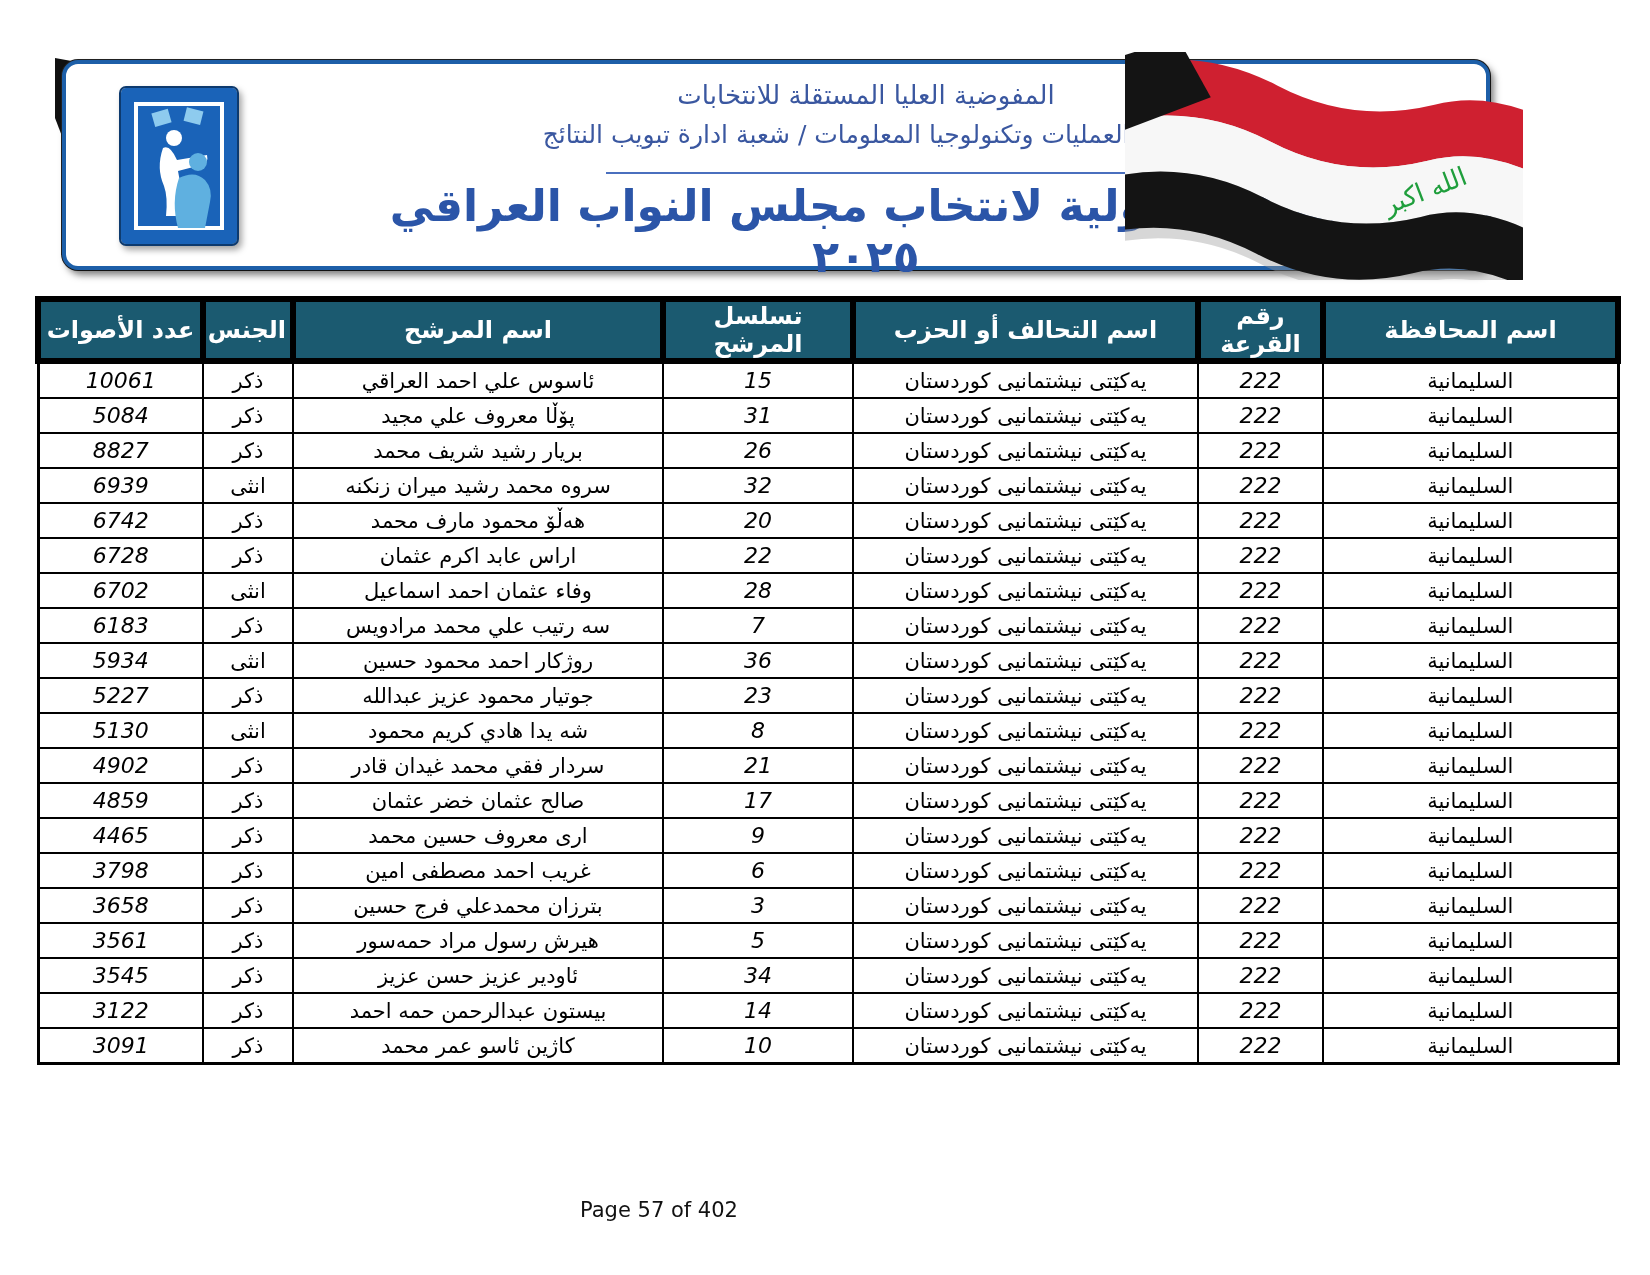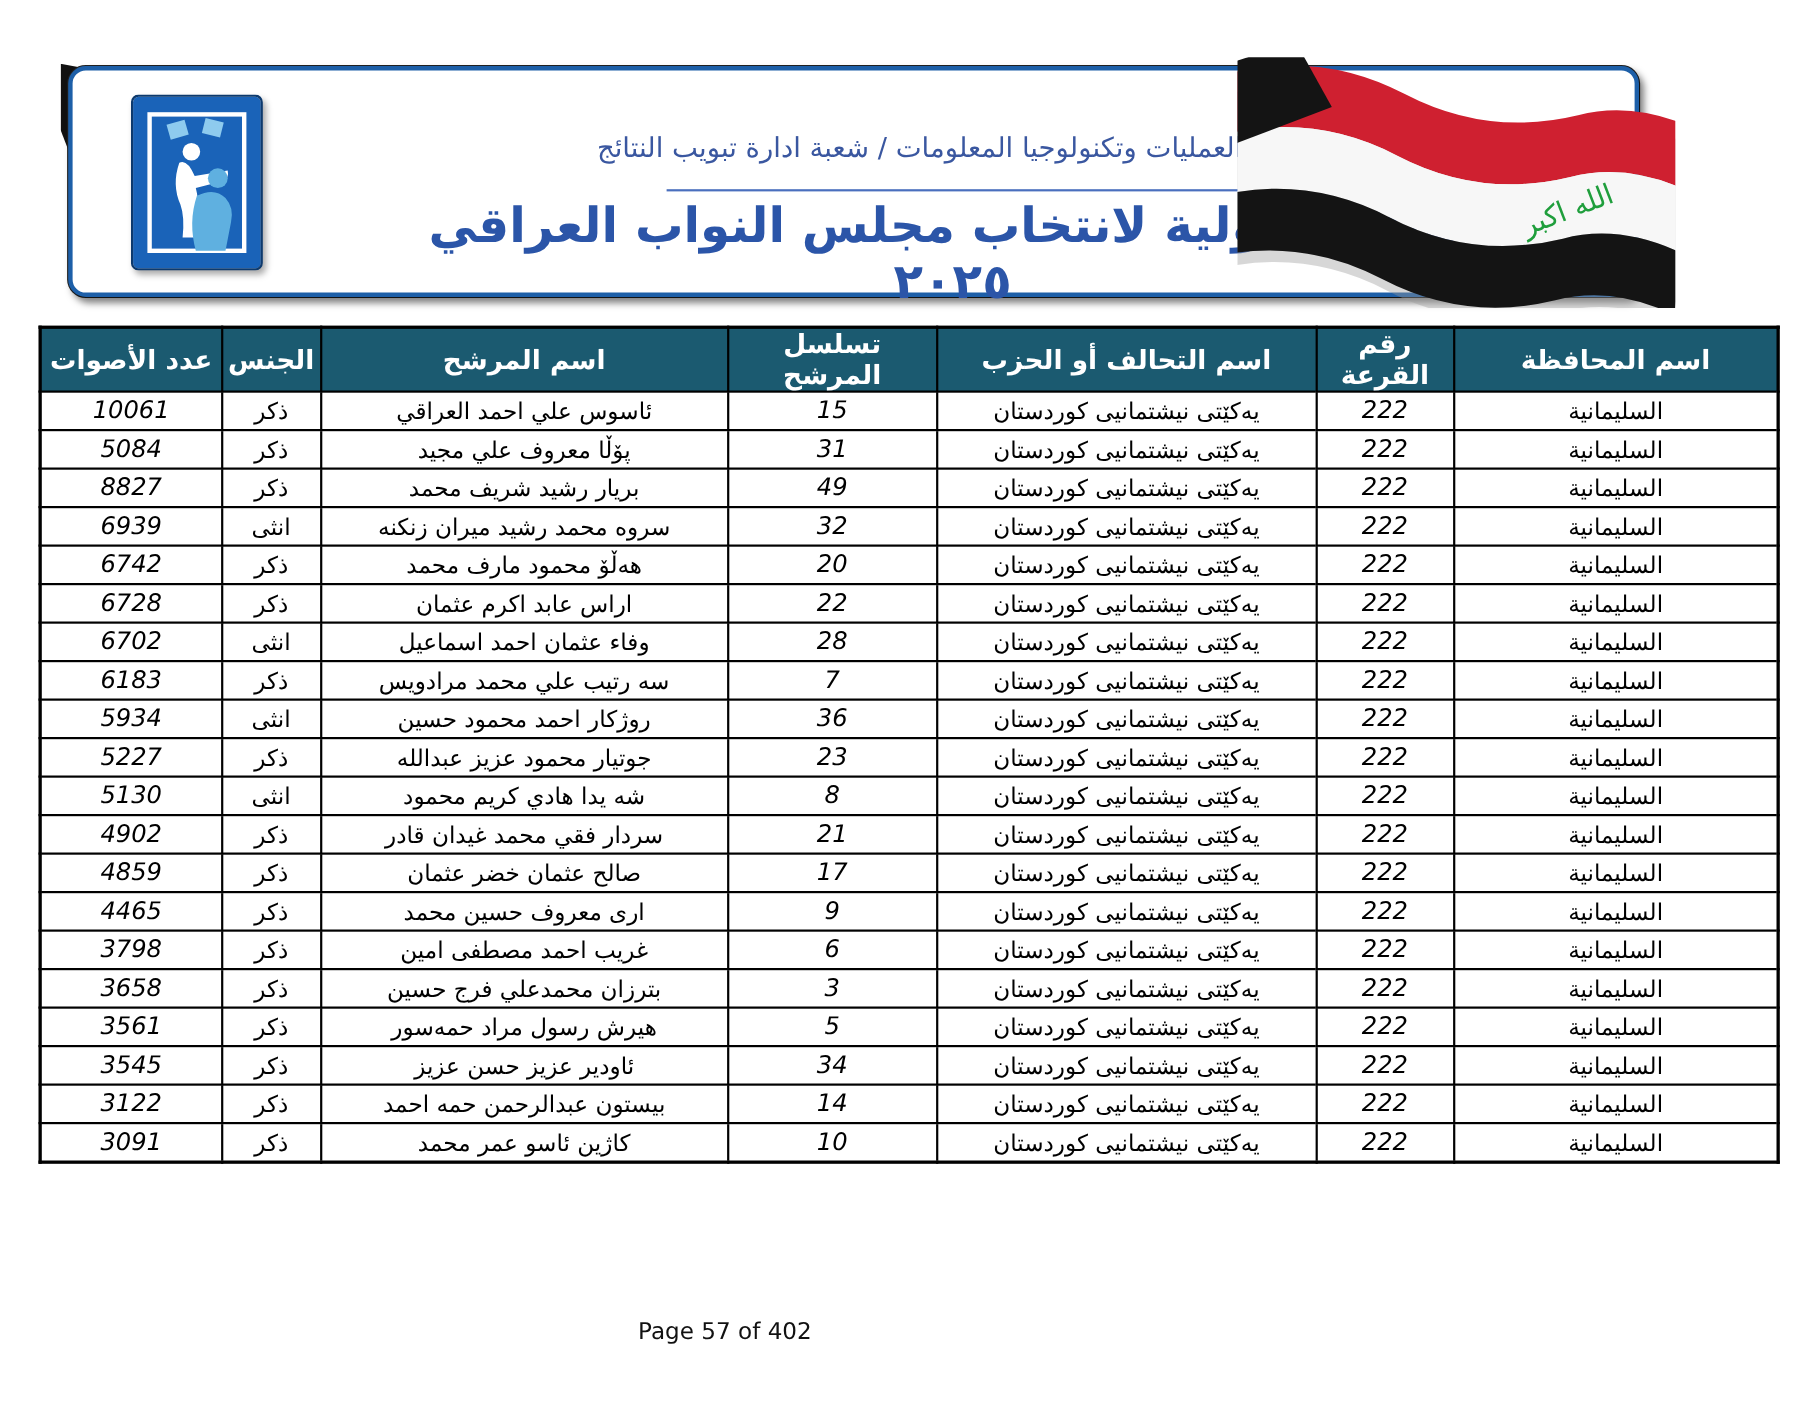--- a/index.html
+++ b/index.html
@@ -55,6 +55,7 @@
     </svg>
 
     <div class="banner-text">
+      <div class="org-line1">المفوضية العليا المستقلة للانتخابات</div>
       <div class="org-line2">دائرة العمليات وتكنولوجيا المعلومات / شعبة ادارة تبويب النتائج</div>
       <div class="sep"></div>
       <div class="title">النتائج الاولية لانتخاب مجلس النواب العراقي ٢٠٢٥</div>

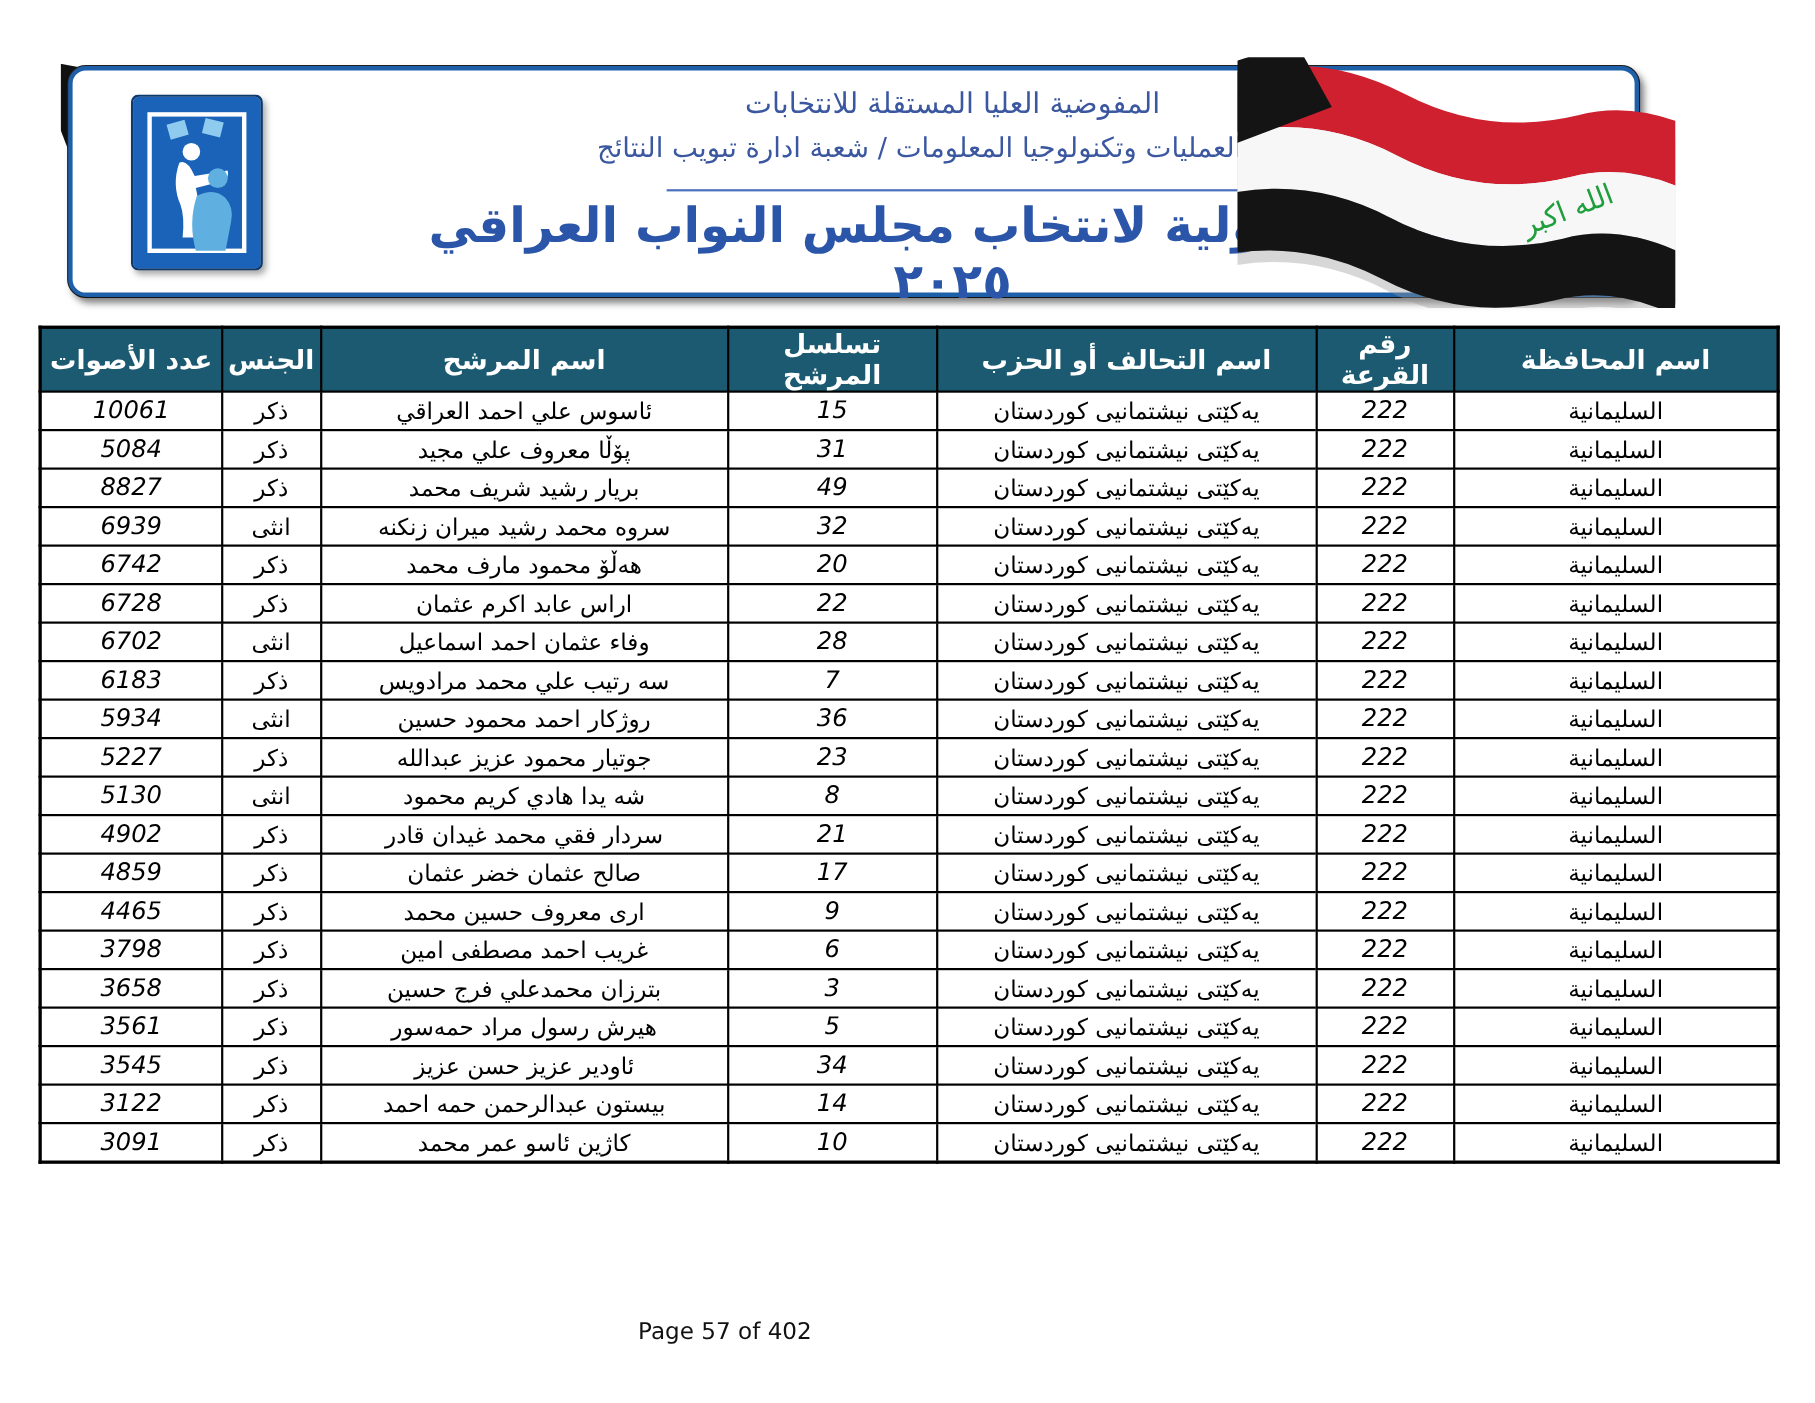--- a/index.html
+++ b/index.html
@@ -24,7 +24,7 @@
   .tblwrap{position:absolute;left:35px;top:296px;width:1580px;}
   table{border-collapse:collapse;table-layout:fixed;width:1580px;direction:rtl;border:3px solid #000;}
   th{background:#1b5a70;color:#fff;font-size:24px;font-weight:bold;height:33px;
-     border:2px solid #000000;padding:0 4px;}
+     border:6px solid #000000;padding:0 4px;}
   td{background:#fff;color:#000;font-size:21px;height:33px;text-align:center;
      border:2px solid #000;padding:0 4px;overflow:hidden;white-space:nowrap;}
   td.num{font-size:22px;direction:ltr;font-style:italic;}

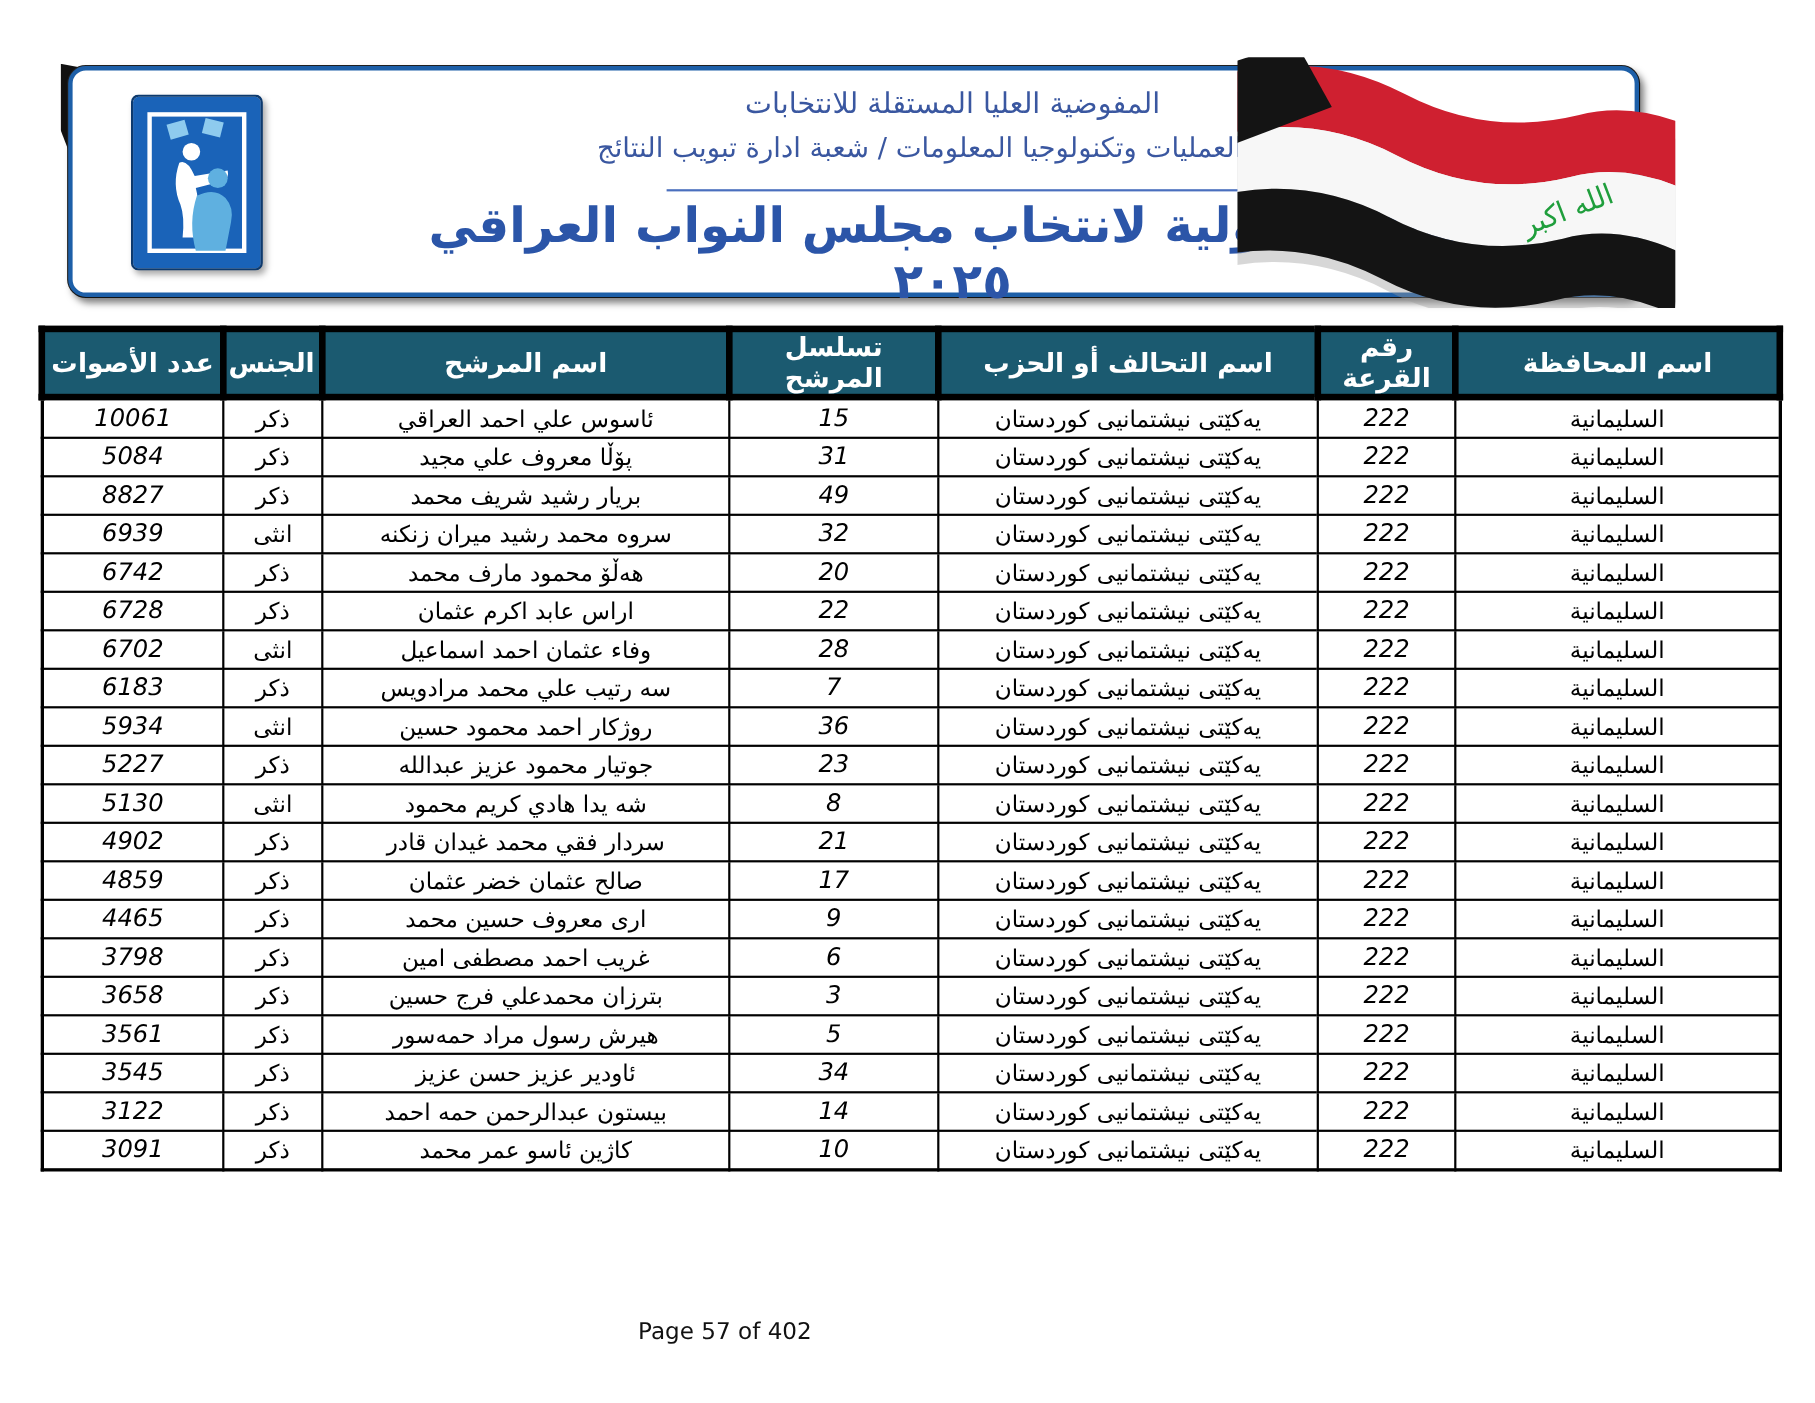--- a/index.html
+++ b/index.html
@@ -119,7 +119,7 @@
             <td>السليمانية</td>
             <td class="num">222</td>
             <td>يەكێتى نيشتمانيى كوردستان</td>
-            <td class="num">49</td>
+            <td class="num">26</td>
             <td>بريار رشيد شريف محمد</td>
             <td>ذكر</td>
             <td class="num">8827</td>

